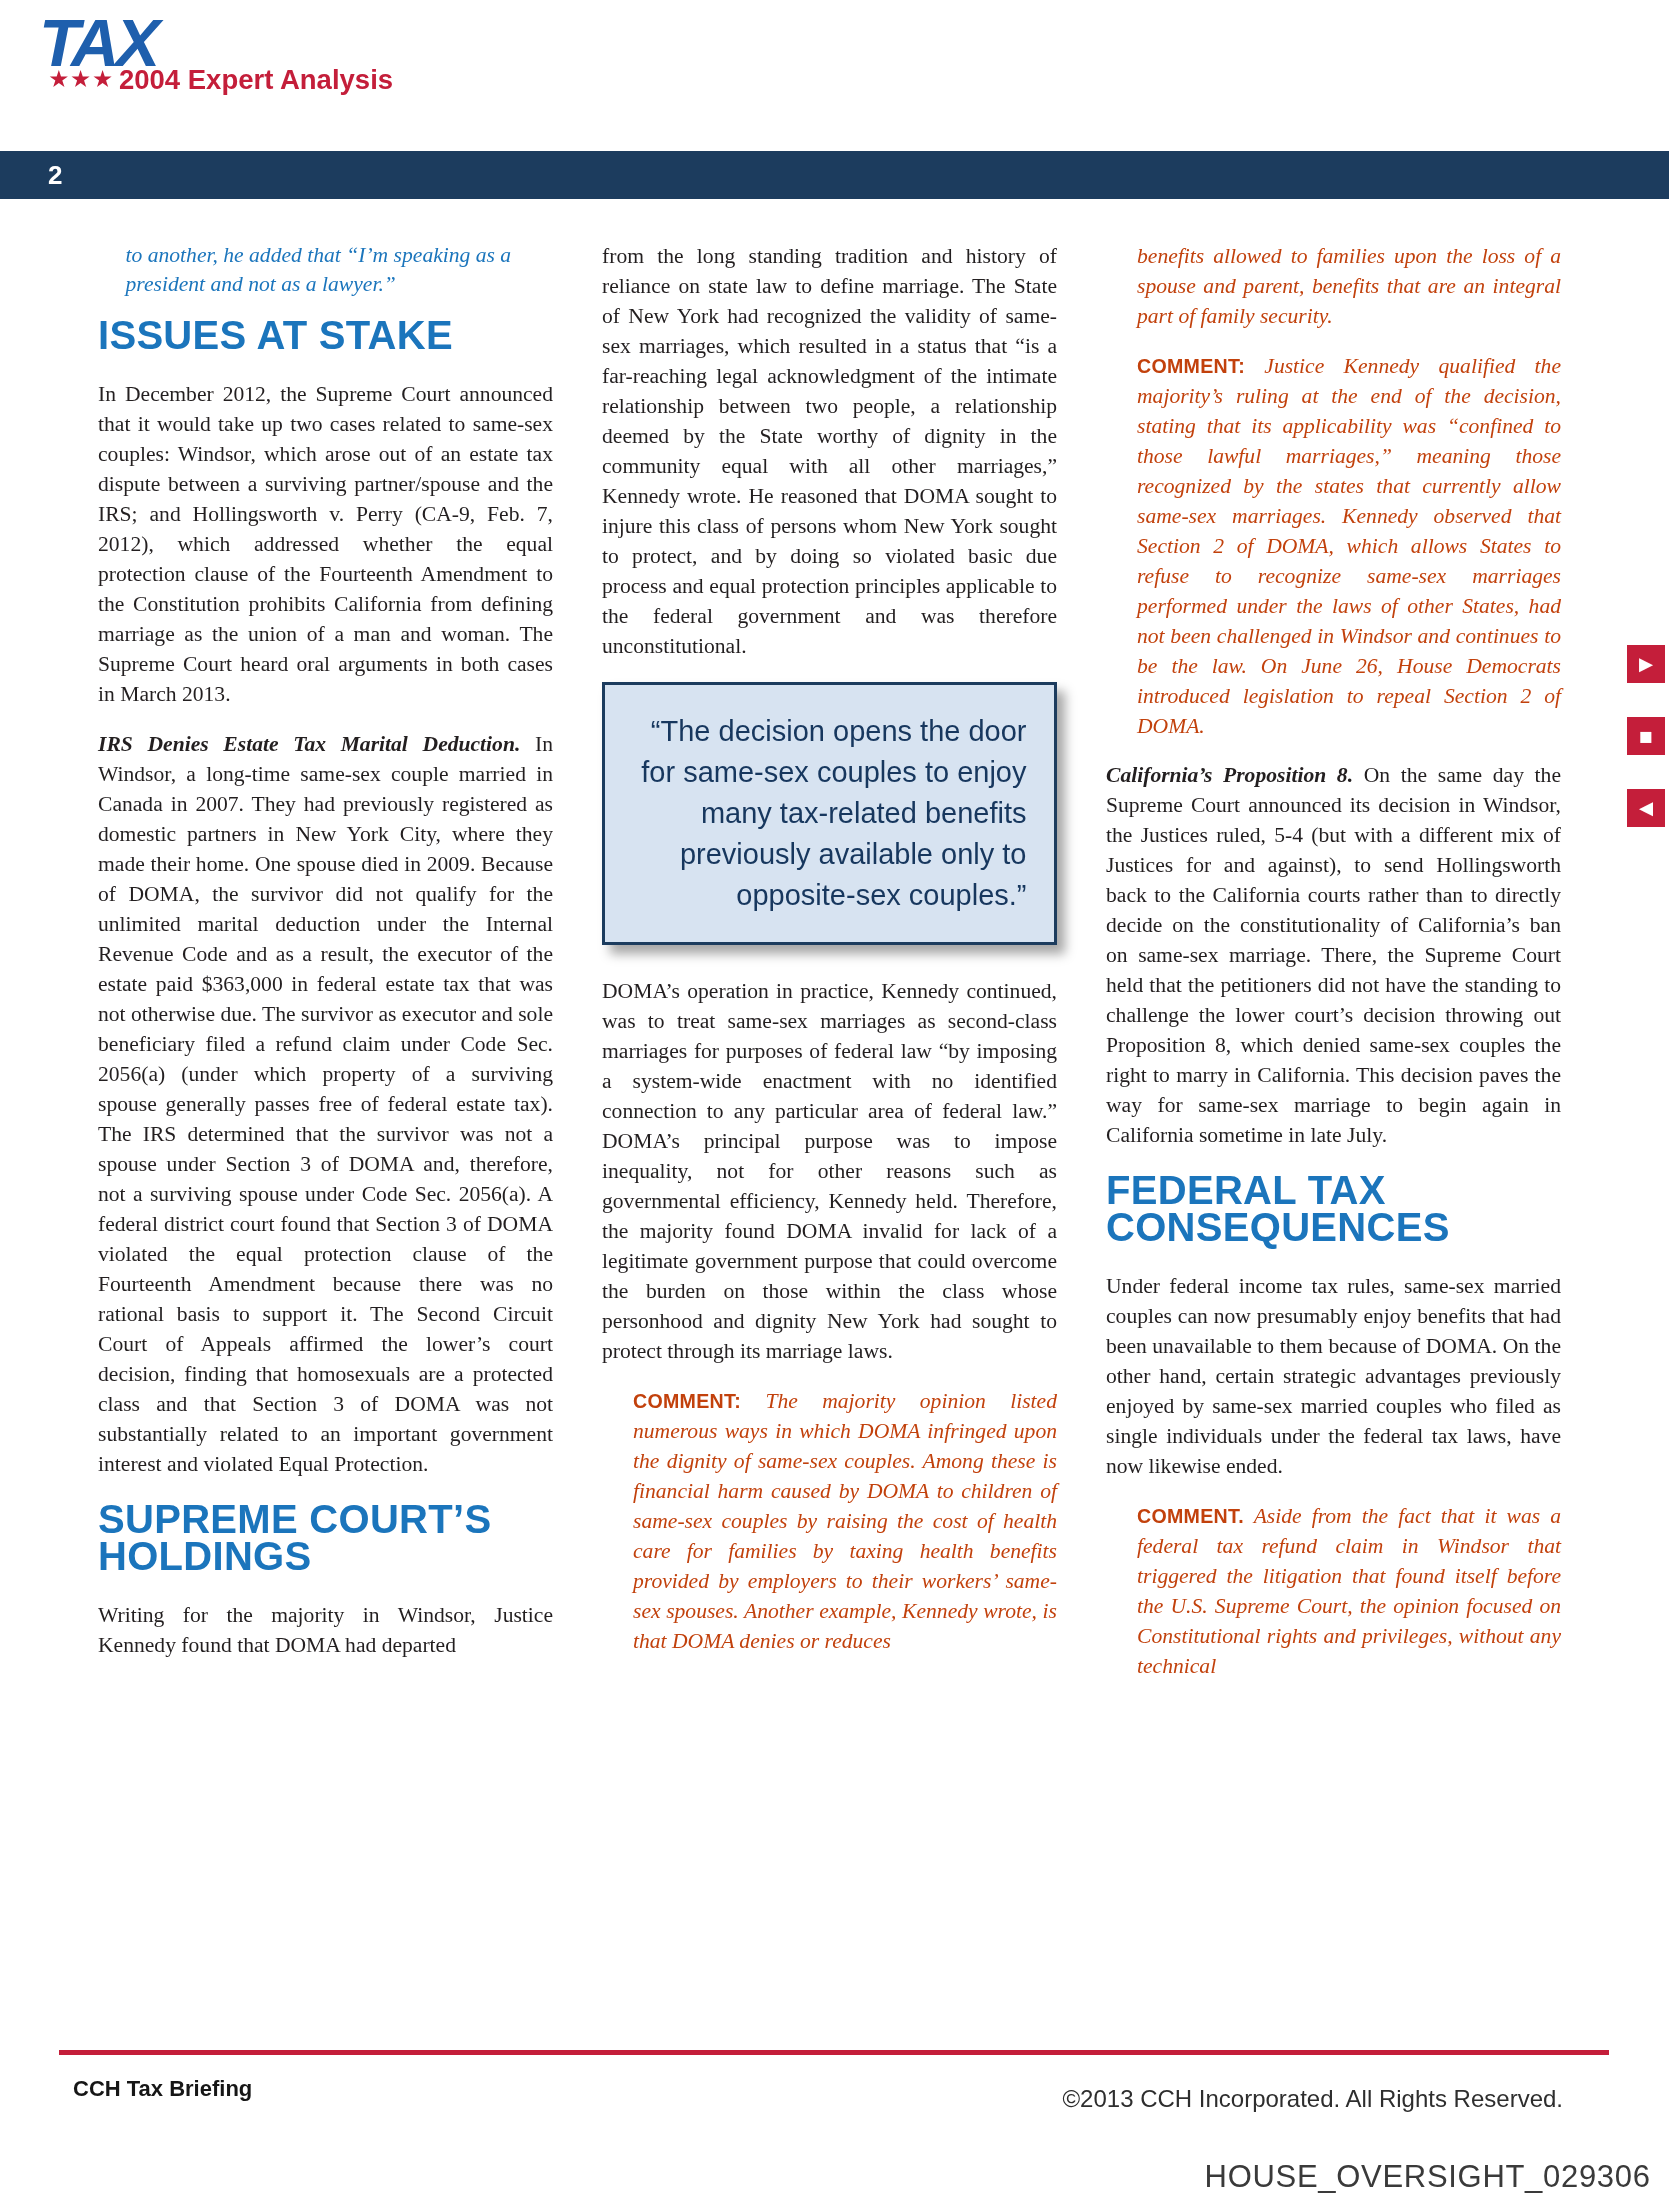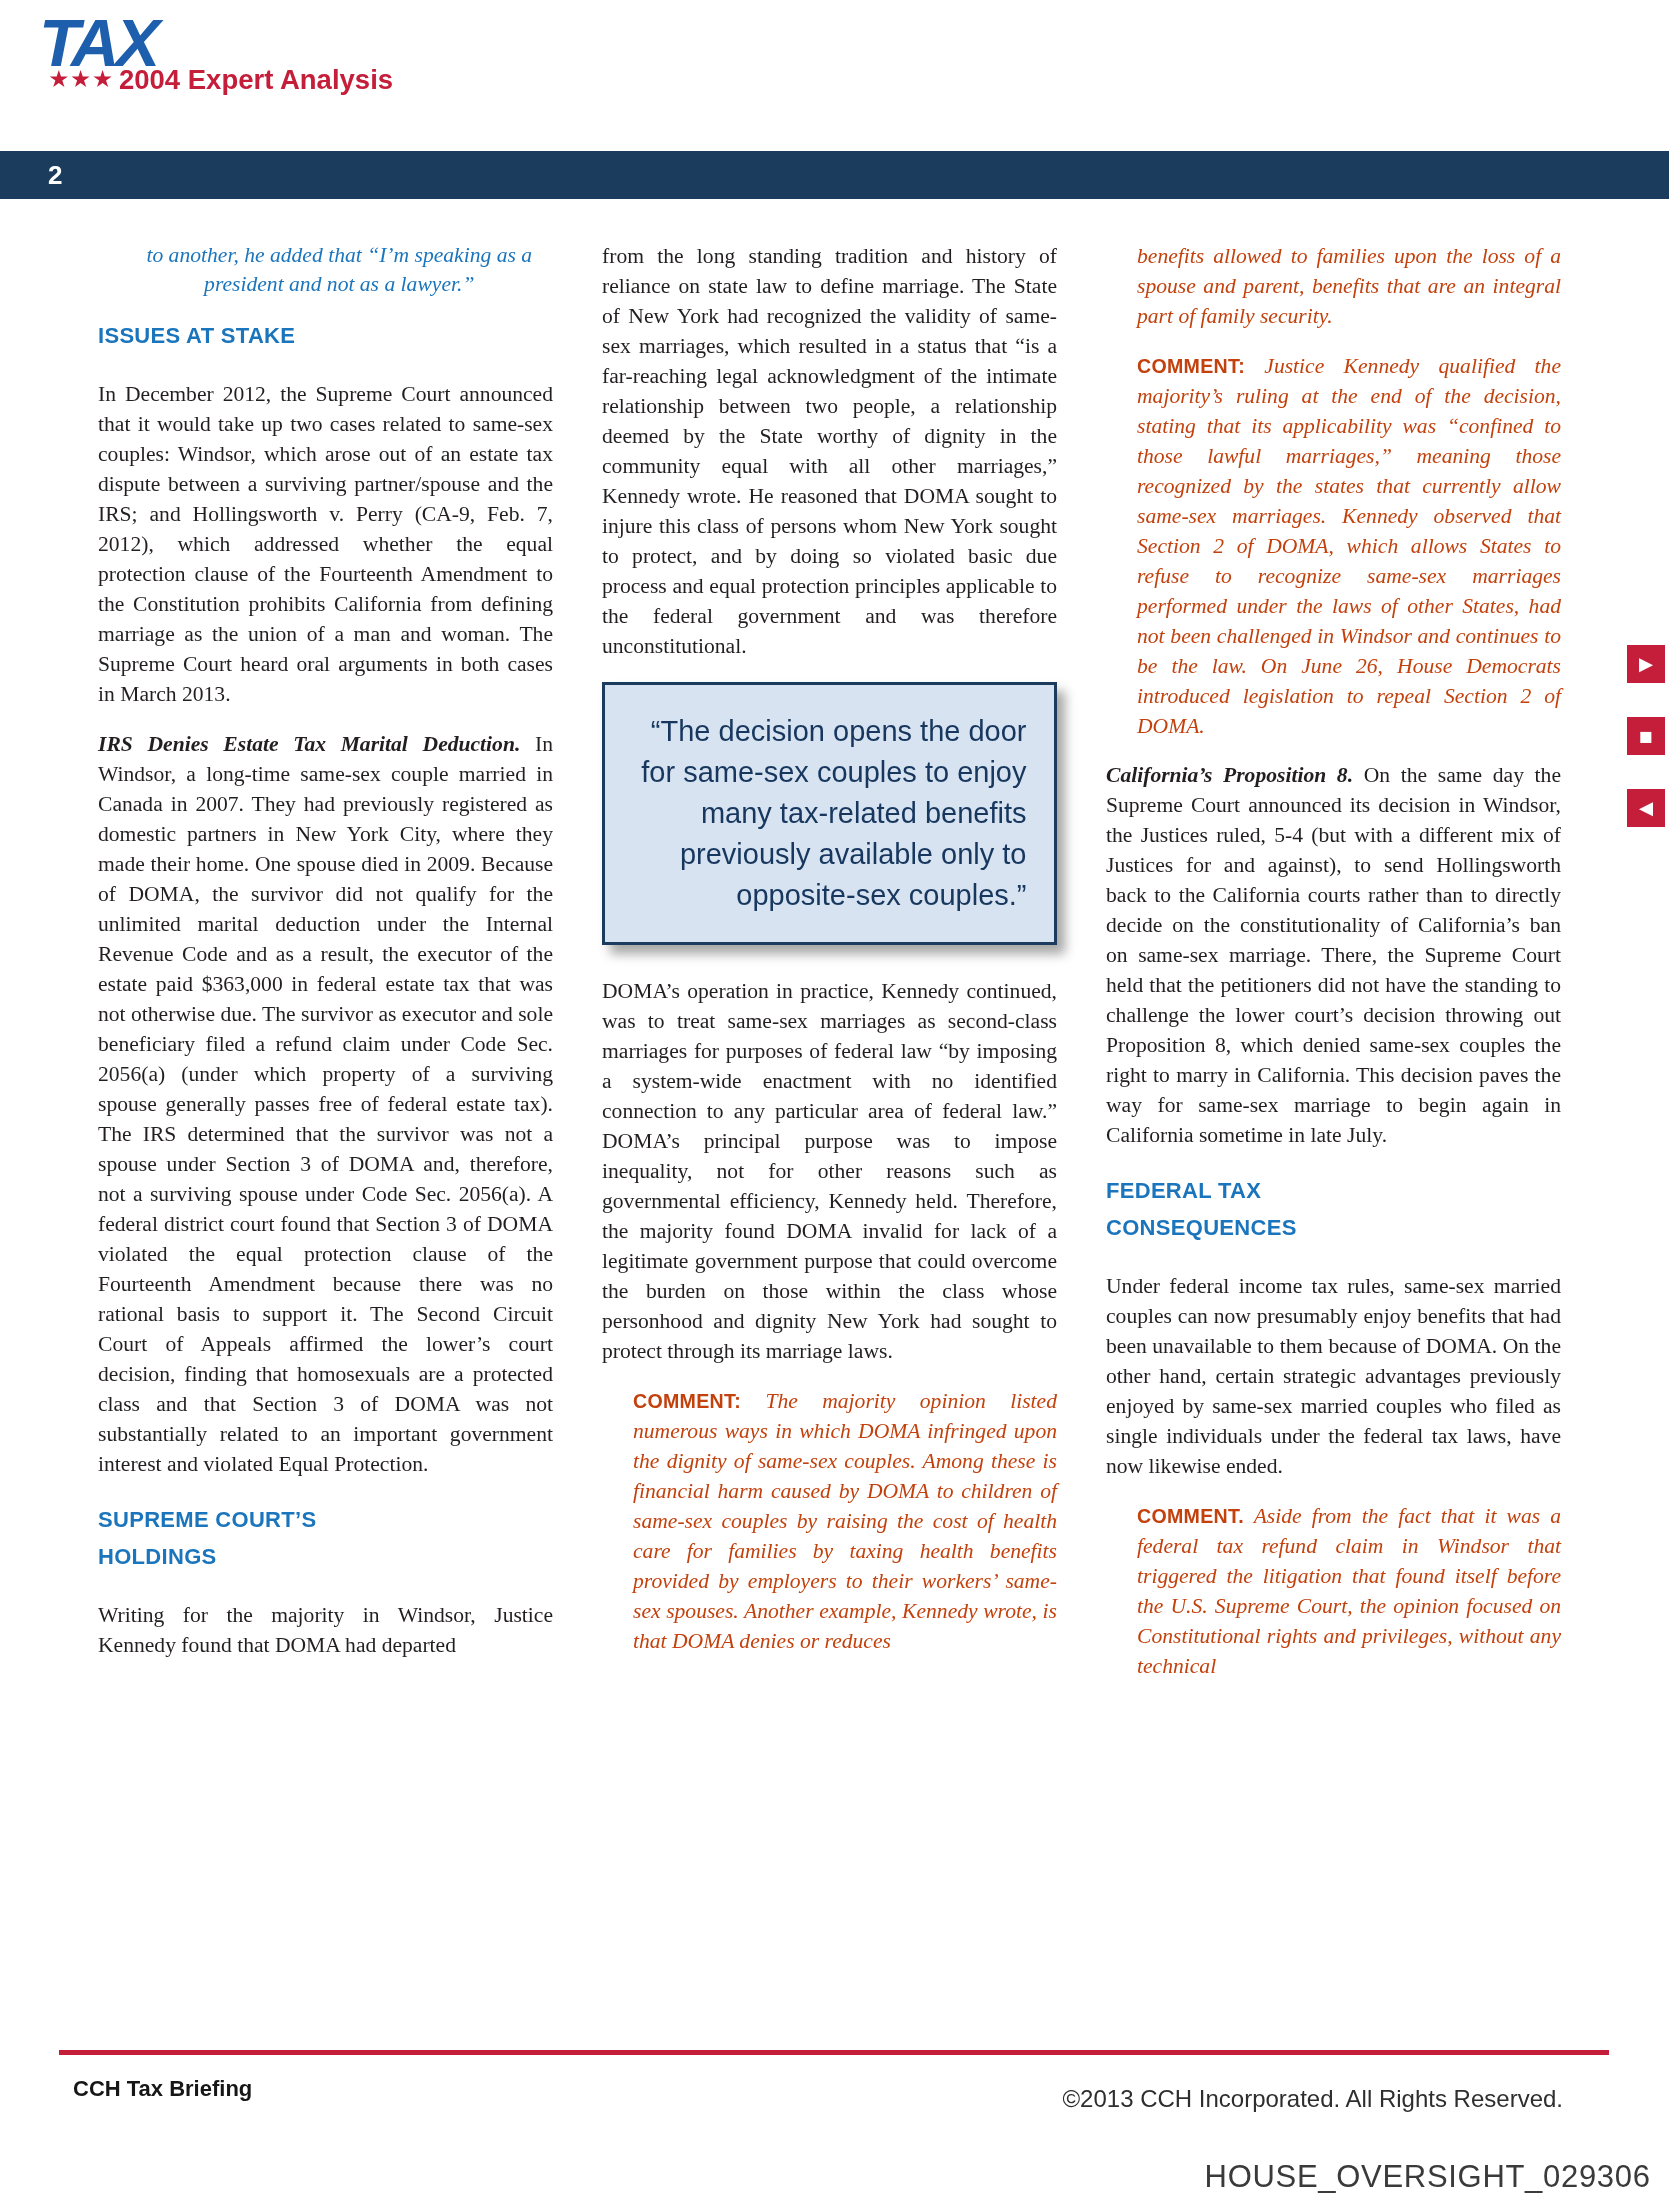--- a/index.html
+++ b/index.html
@@ -38,7 +38,7 @@
   }
   .h-blue.first { margin-top:17px; }
   .intro-quote {
-    font-style:italic; color:#1b75bc; padding-left:27.5px; text-align:center;
+    font-style:italic; color:#1b75bc; padding-left:27.5px; text-align:left;
     margin-bottom:18.3px; line-height:29px;
   }
   .lead-head { font-weight:bold; font-style:italic; }

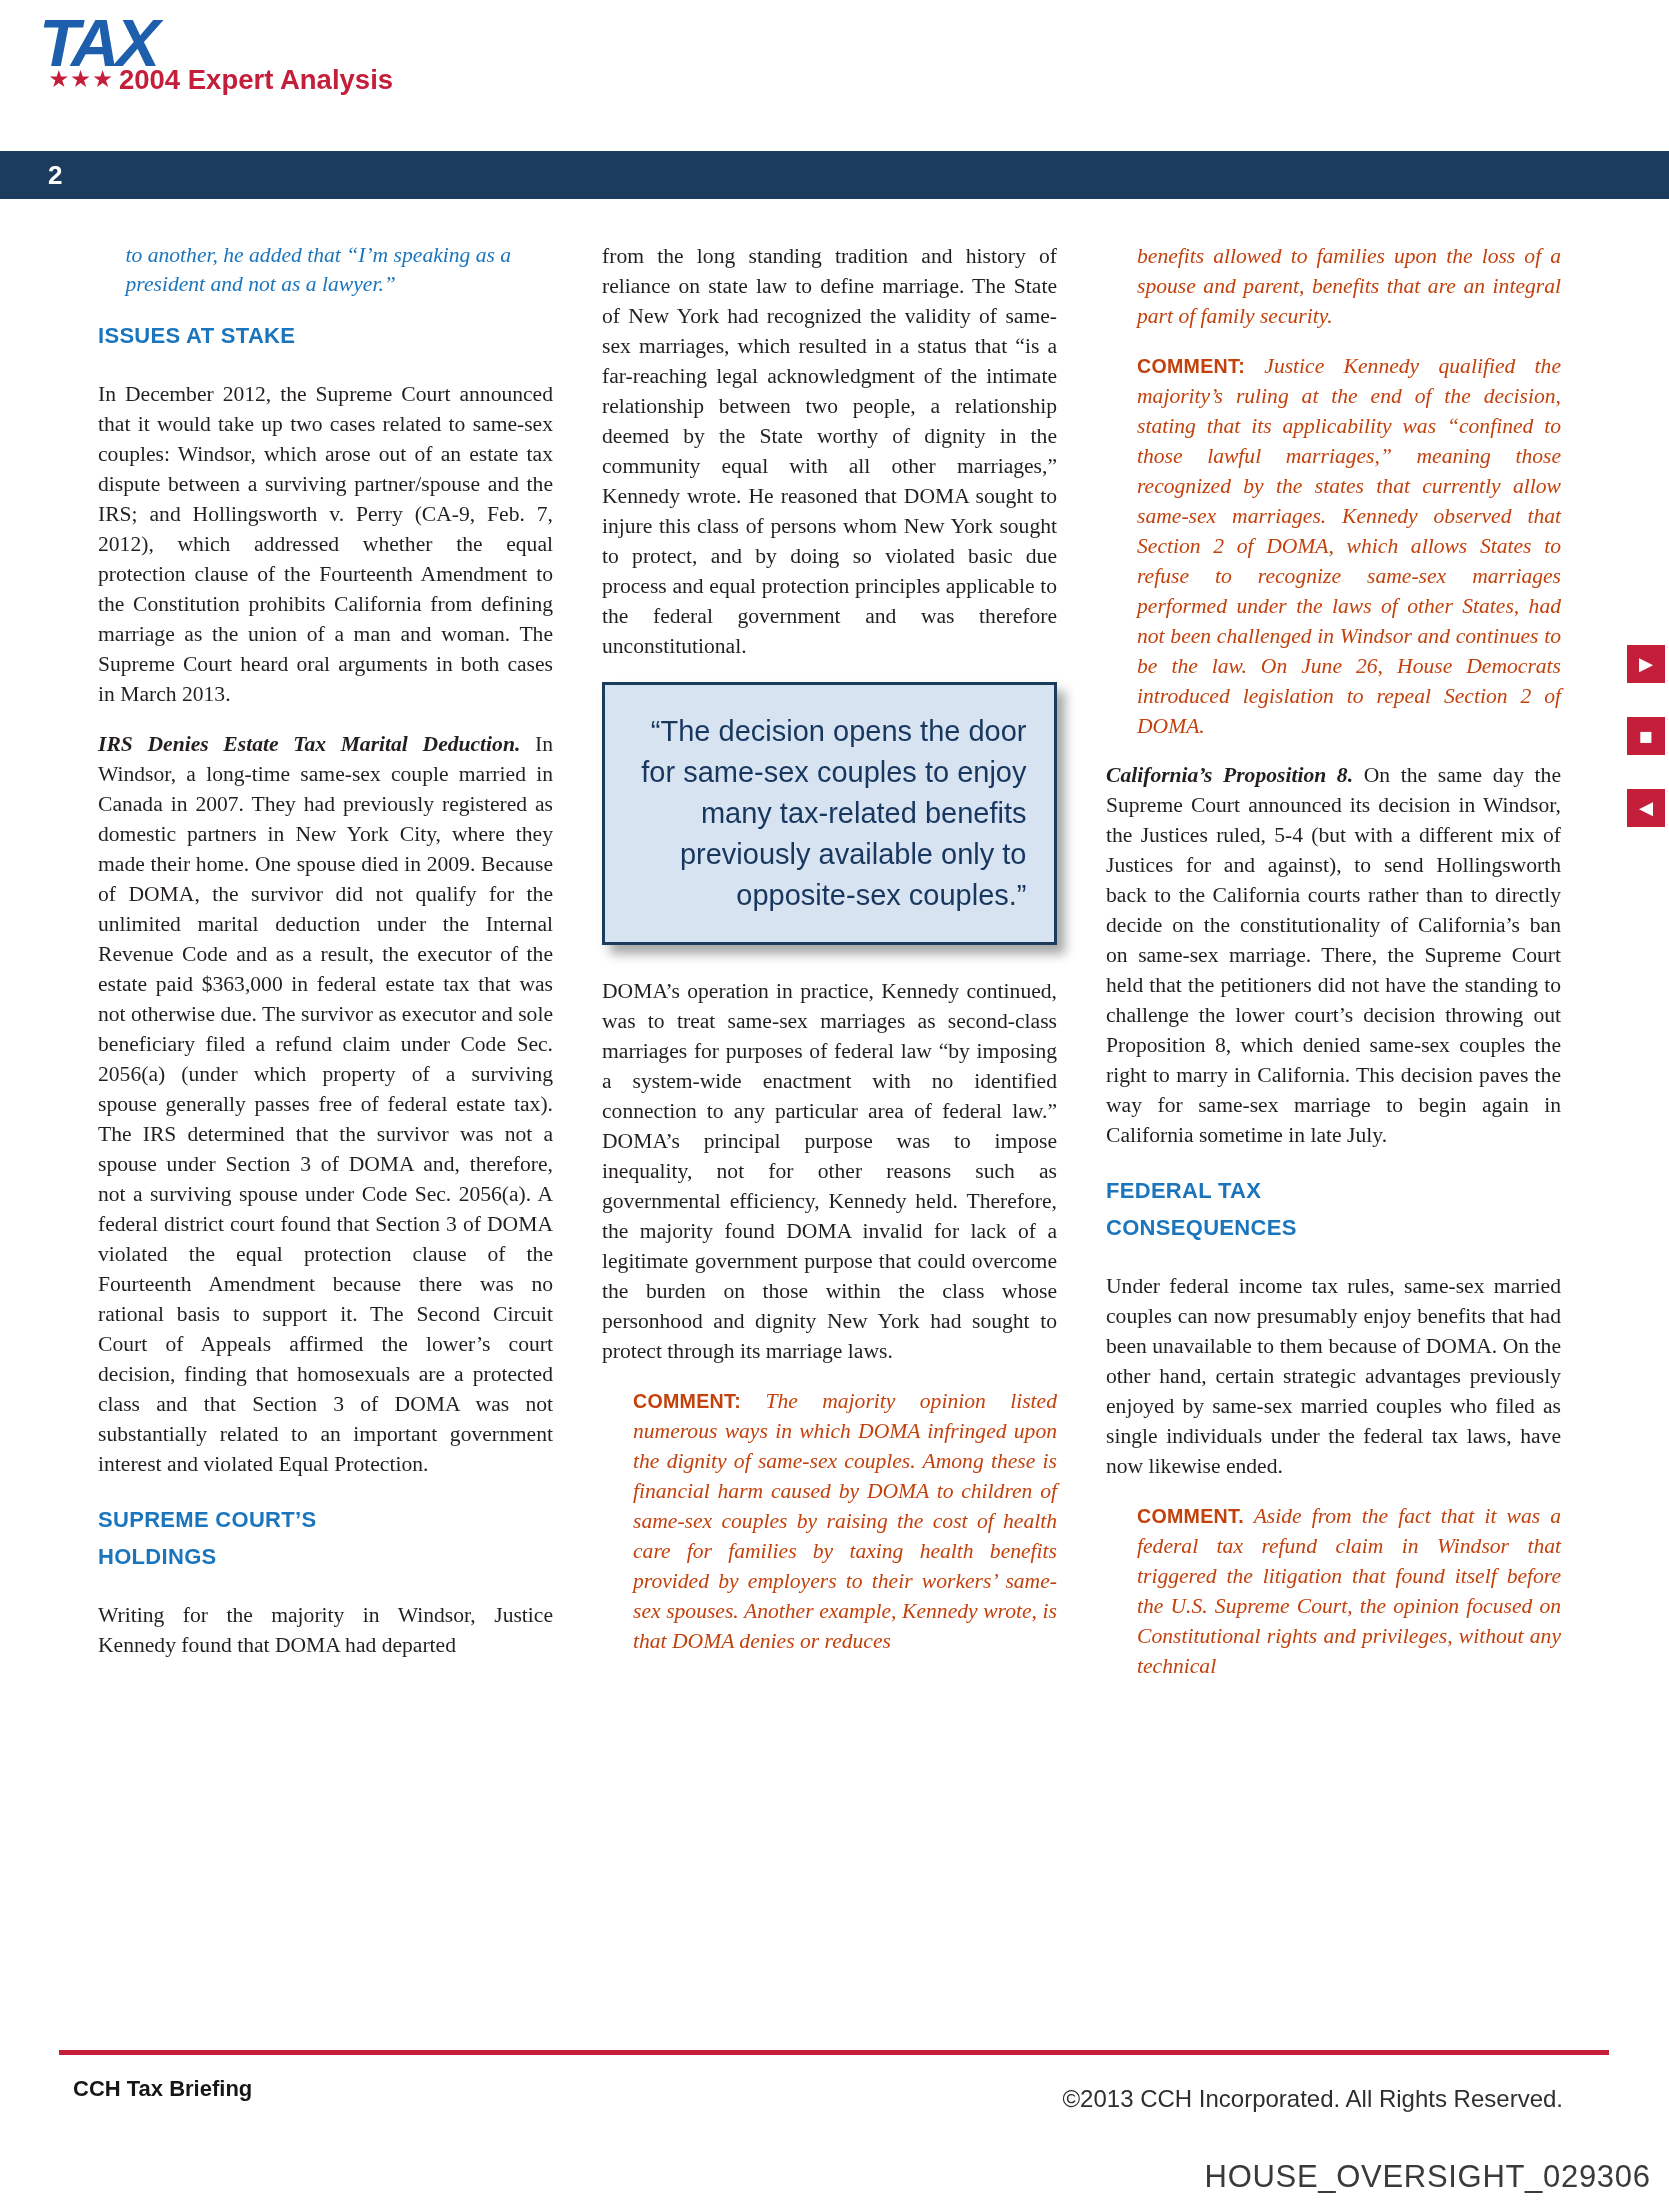--- a/index.html
+++ b/index.html
@@ -33,7 +33,7 @@
   .par { margin-bottom:19.6px; }
   .h-blue {
     font-family:"Liberation Sans", sans-serif; font-weight:bold; color:#1b75bc;
-    font-size:22px; line-height:37px; white-space:pre-line; text-align:left;
+    font-size:40px; line-height:37px; white-space:pre-line; text-align:left;
     margin:22px 0 25px; letter-spacing:0.3px;
   }
   .h-blue.first { margin-top:17px; }

